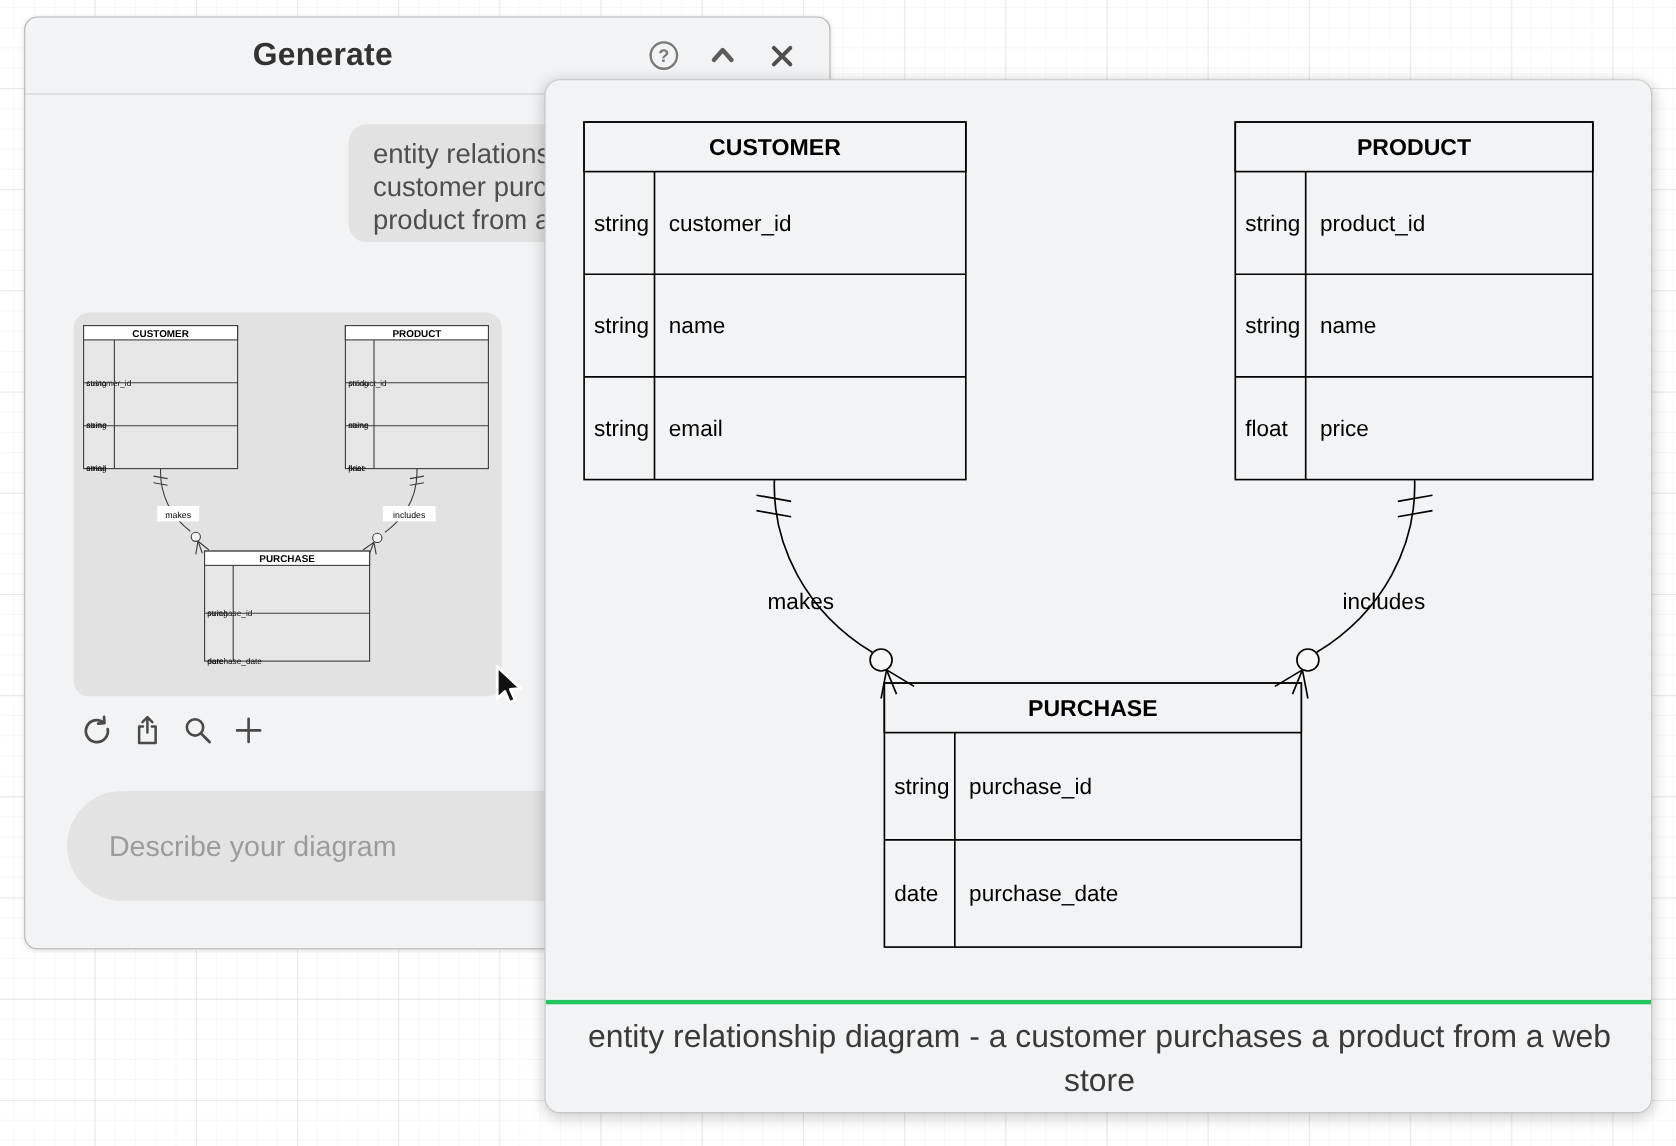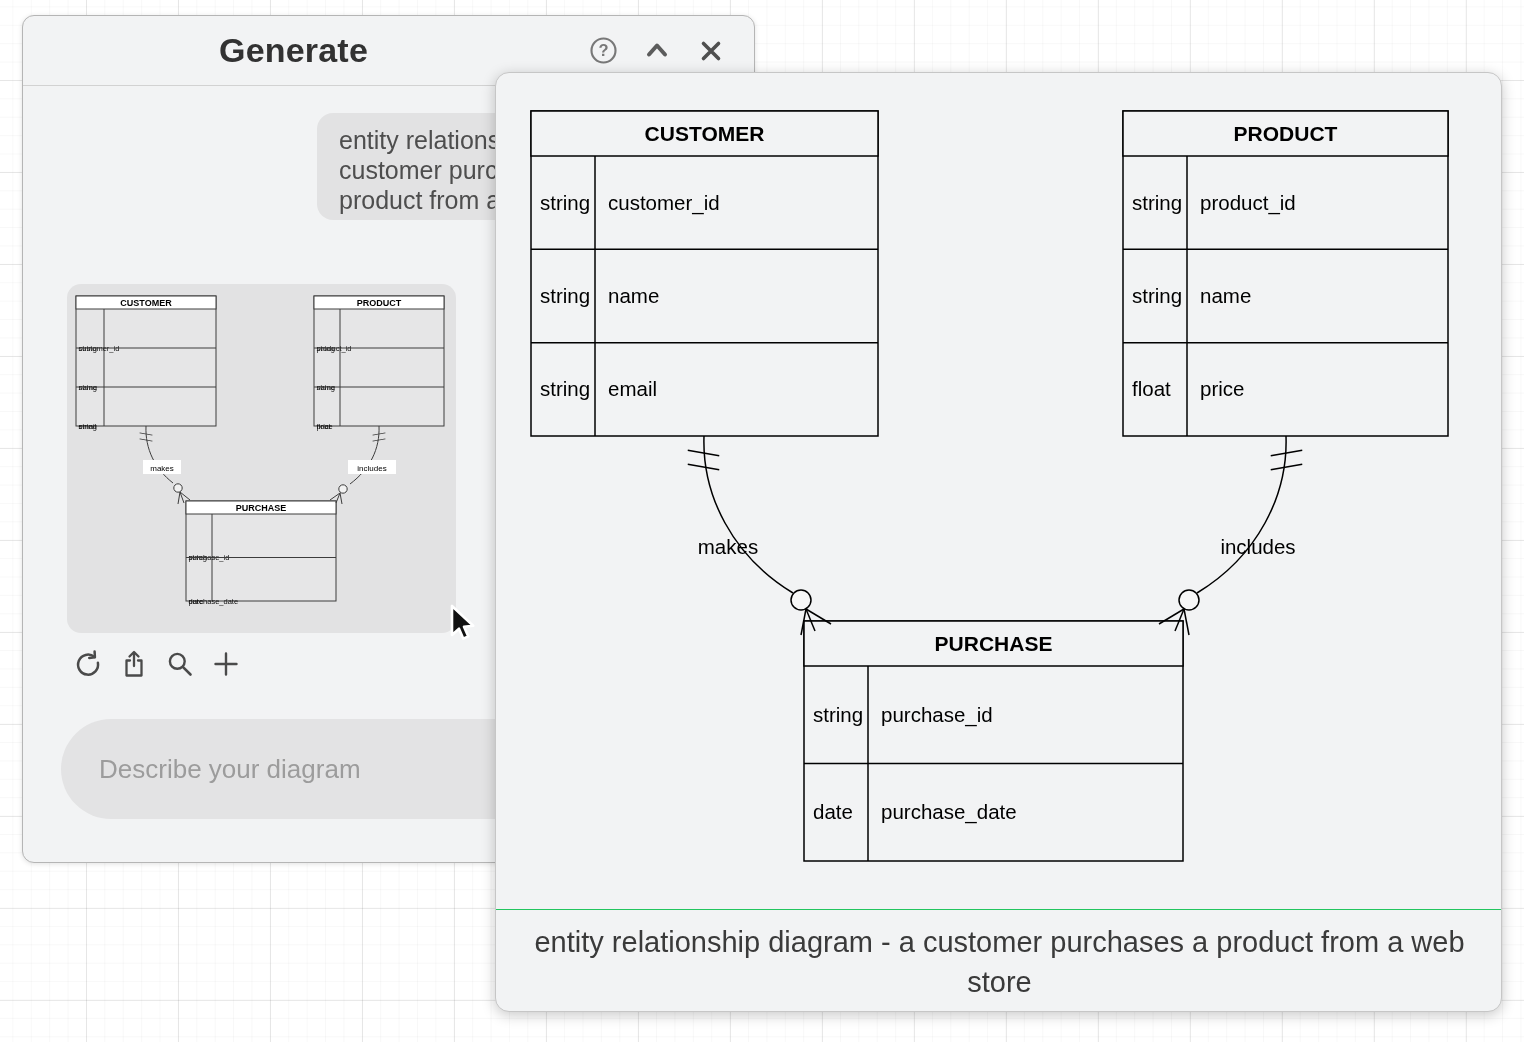--- a/index.html
+++ b/index.html
@@ -29,7 +29,7 @@
   }
   .gen-title {
     position:absolute; left:0; right:190px; text-align:center;
-    font-size:34px; font-weight:bold; color:#323232; letter-spacing:0.2px;
+    font-size:29px; font-weight:bold; color:#323232; letter-spacing:0.2px;
   }
   .gen-header-icons {
     position:absolute; right:26px; top:0; height:100%;

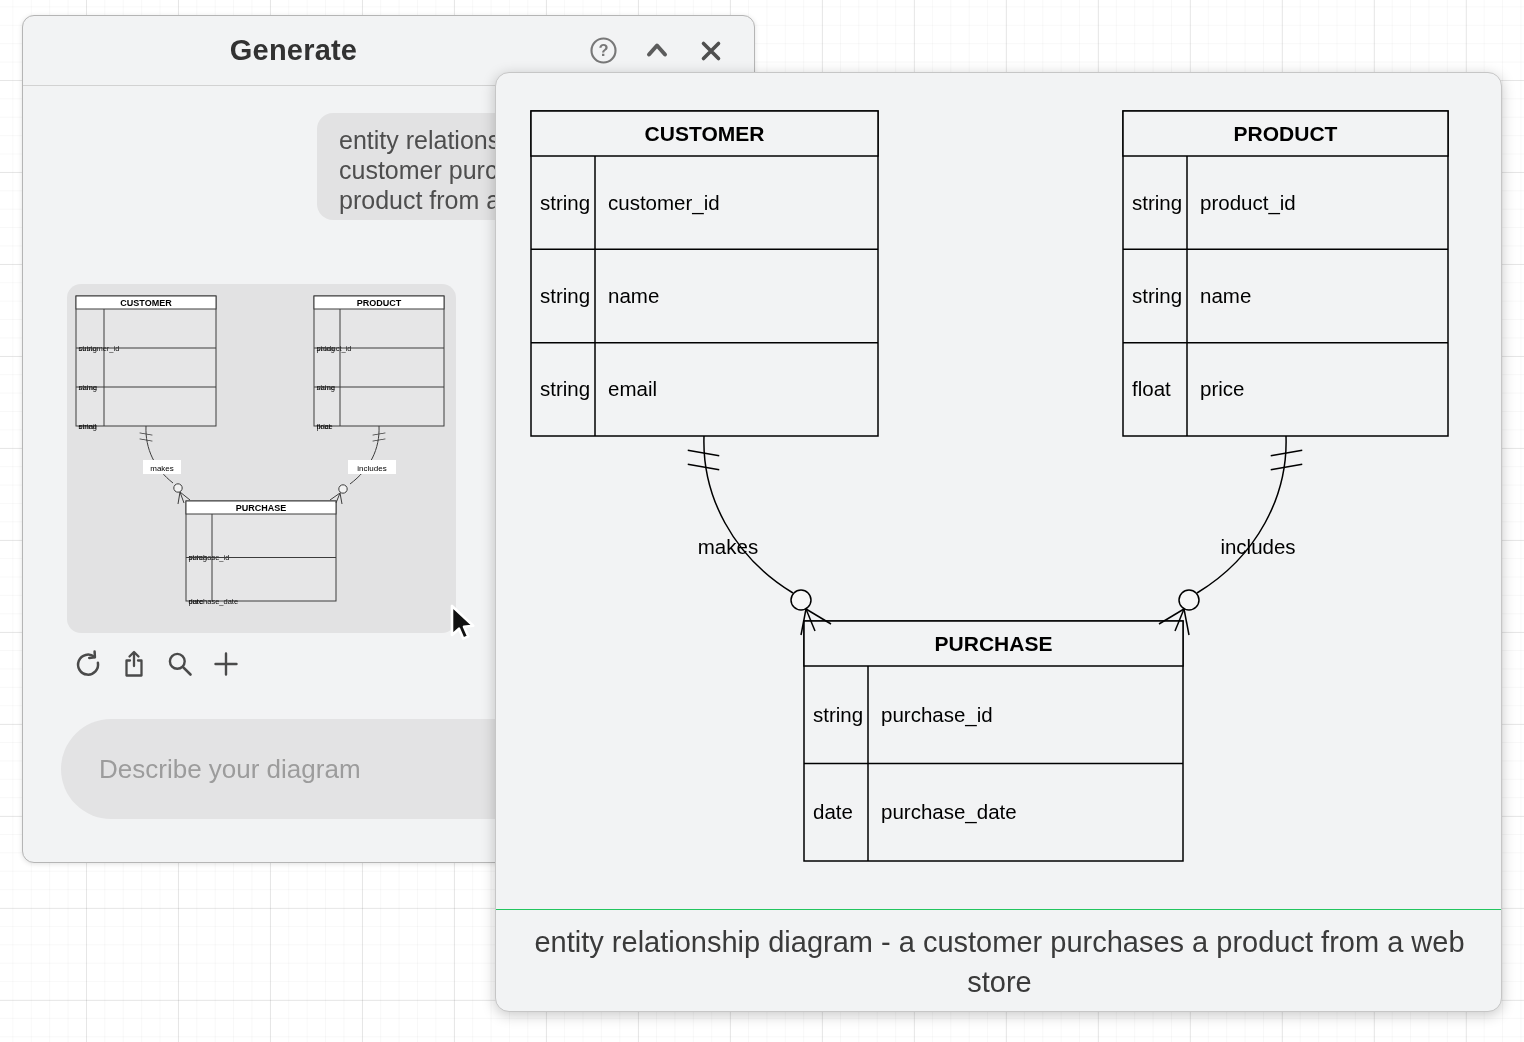--- a/index.html
+++ b/index.html
@@ -74,7 +74,7 @@
   .preview-canvas { position:absolute; left:0; top:0; width:1007px; height:836px; }
   .preview-caption {
     position:absolute; left:0; top:836px; width:1007px; height:104px;
-    border-top:1px solid #22c55e;
+    border-top:4px solid #22c55e;
     display:flex; align-items:center; justify-content:center; text-align:center;
     font-size:29px; line-height:40px; color:#3a3a3a; padding:0 12px;
   }

